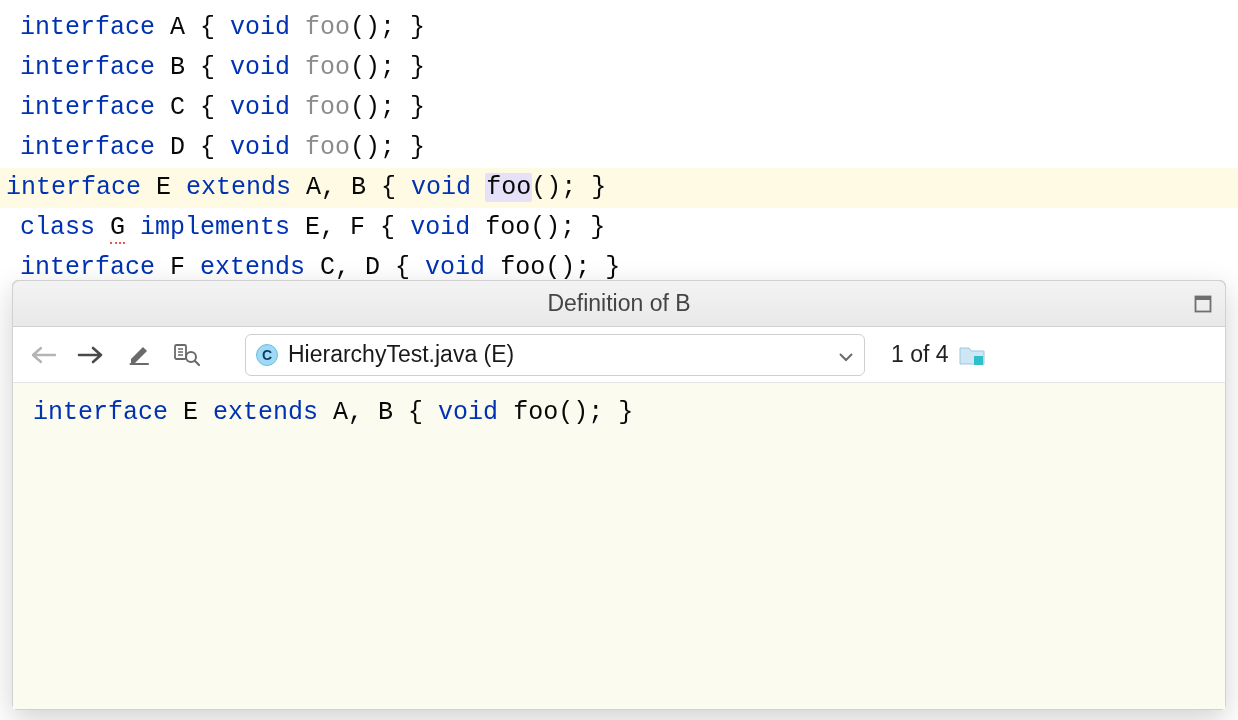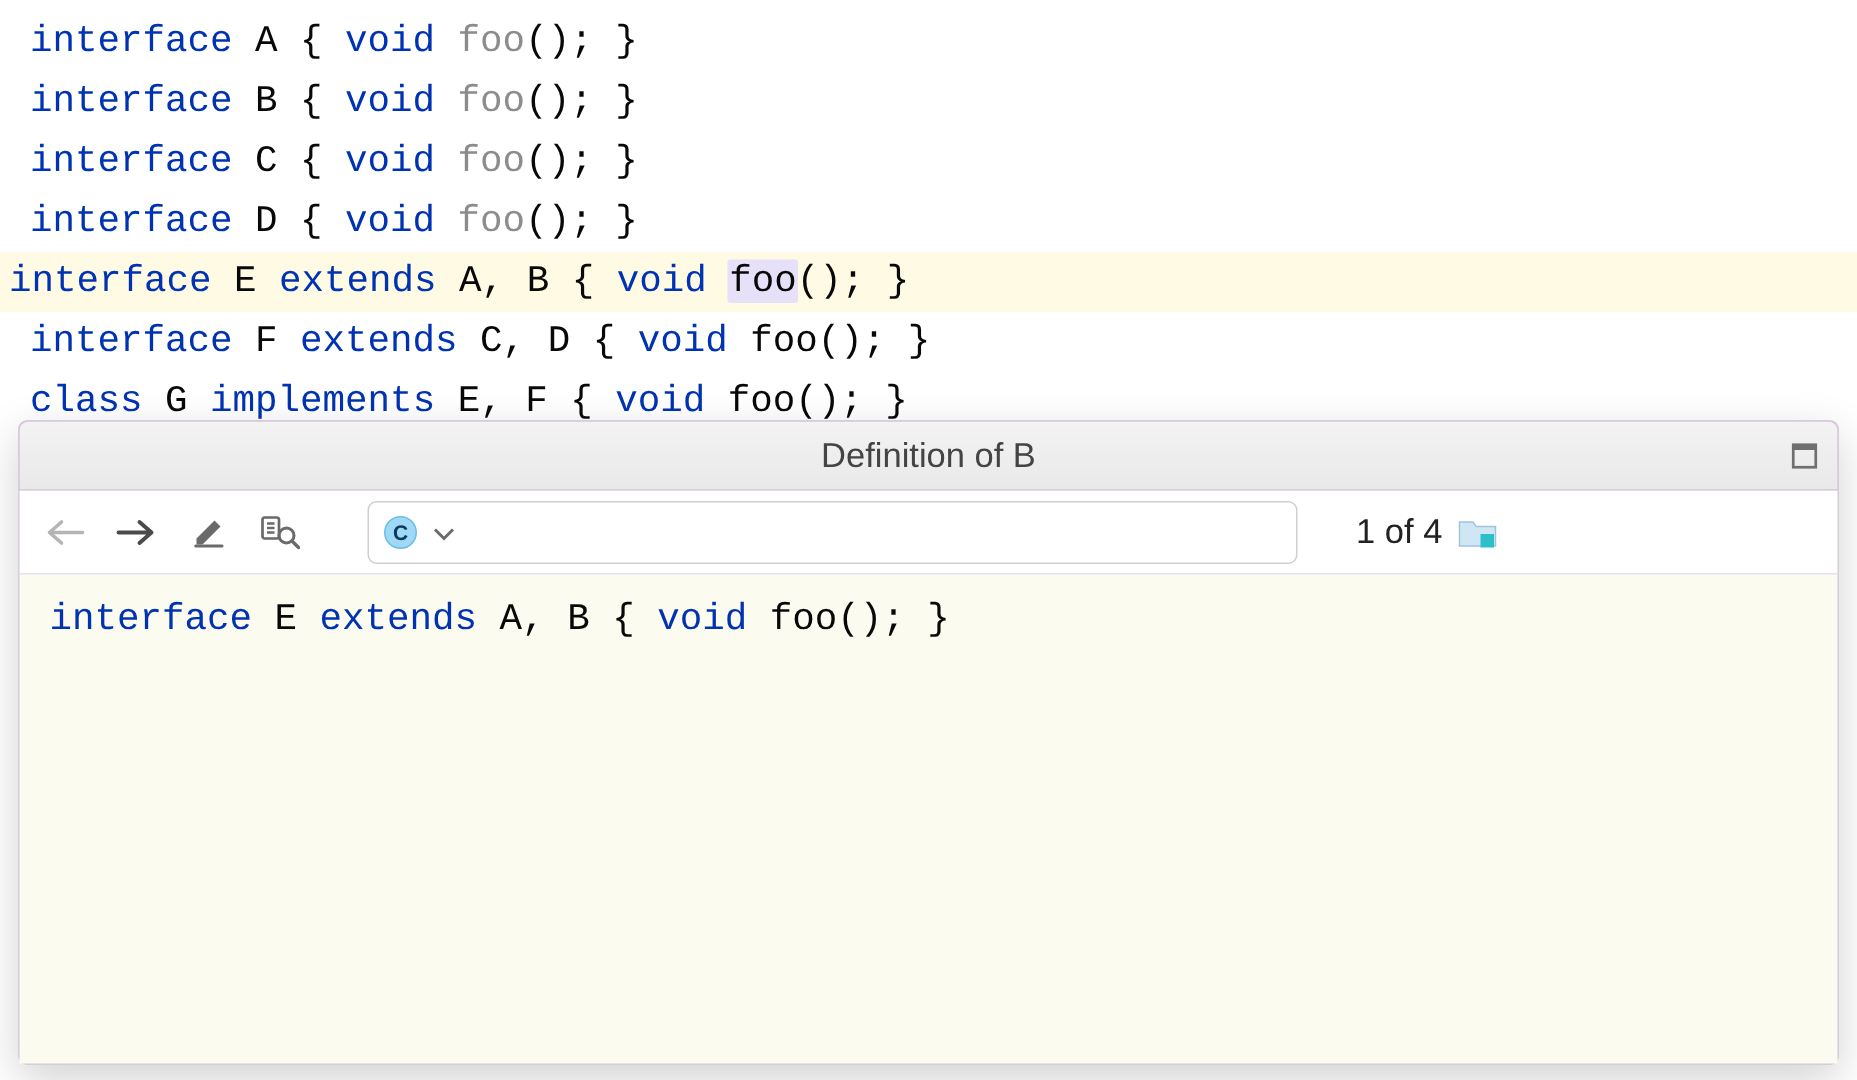--- a/index.html
+++ b/index.html
@@ -165,8 +165,8 @@
     <div class="code-line"><span class="kw">interface</span><span class="name"> C </span><span class="">{</span><span class="kw"> void </span><span class="id">foo</span><span class="">(); }</span></div>
     <div class="code-line"><span class="kw">interface</span><span class="name"> D </span><span class="">{</span><span class="kw"> void </span><span class="id">foo</span><span class="">(); }</span></div>
     <div class="code-line highlighted"><span class="kw">interface</span><span class="name"> E </span><span class="kw">extends</span><span class="name"> A, B </span><span class="">{</span><span class="kw"> void </span><span class="name token-ref">foo</span><span class="">(); }</span></div>
+    <div class="code-line"><span class="kw">class</span><span class="name"> </span><span class="name err-underline">G</span><span class="name"> </span><span class="kw">implements</span><span class="name"> E, F </span><span class="">{</span><span class="kw"> void </span><span class="name">foo</span><span class="">(); }</span></div>
     <div class="code-line"><span class="kw">interface</span><span class="name"> F </span><span class="kw">extends</span><span class="name"> C, D </span><span class="">{</span><span class="kw"> void </span><span class="name">foo</span><span class="">(); }</span></div>
-    <div class="code-line"><span class="kw">class</span><span class="name"> </span><span class="name err-underline">G</span><span class="name"> </span><span class="kw">implements</span><span class="name"> E, F </span><span class="">{</span><span class="kw"> void </span><span class="name">foo</span><span class="">(); }</span></div>
   </div>
 
 <div class="popup">

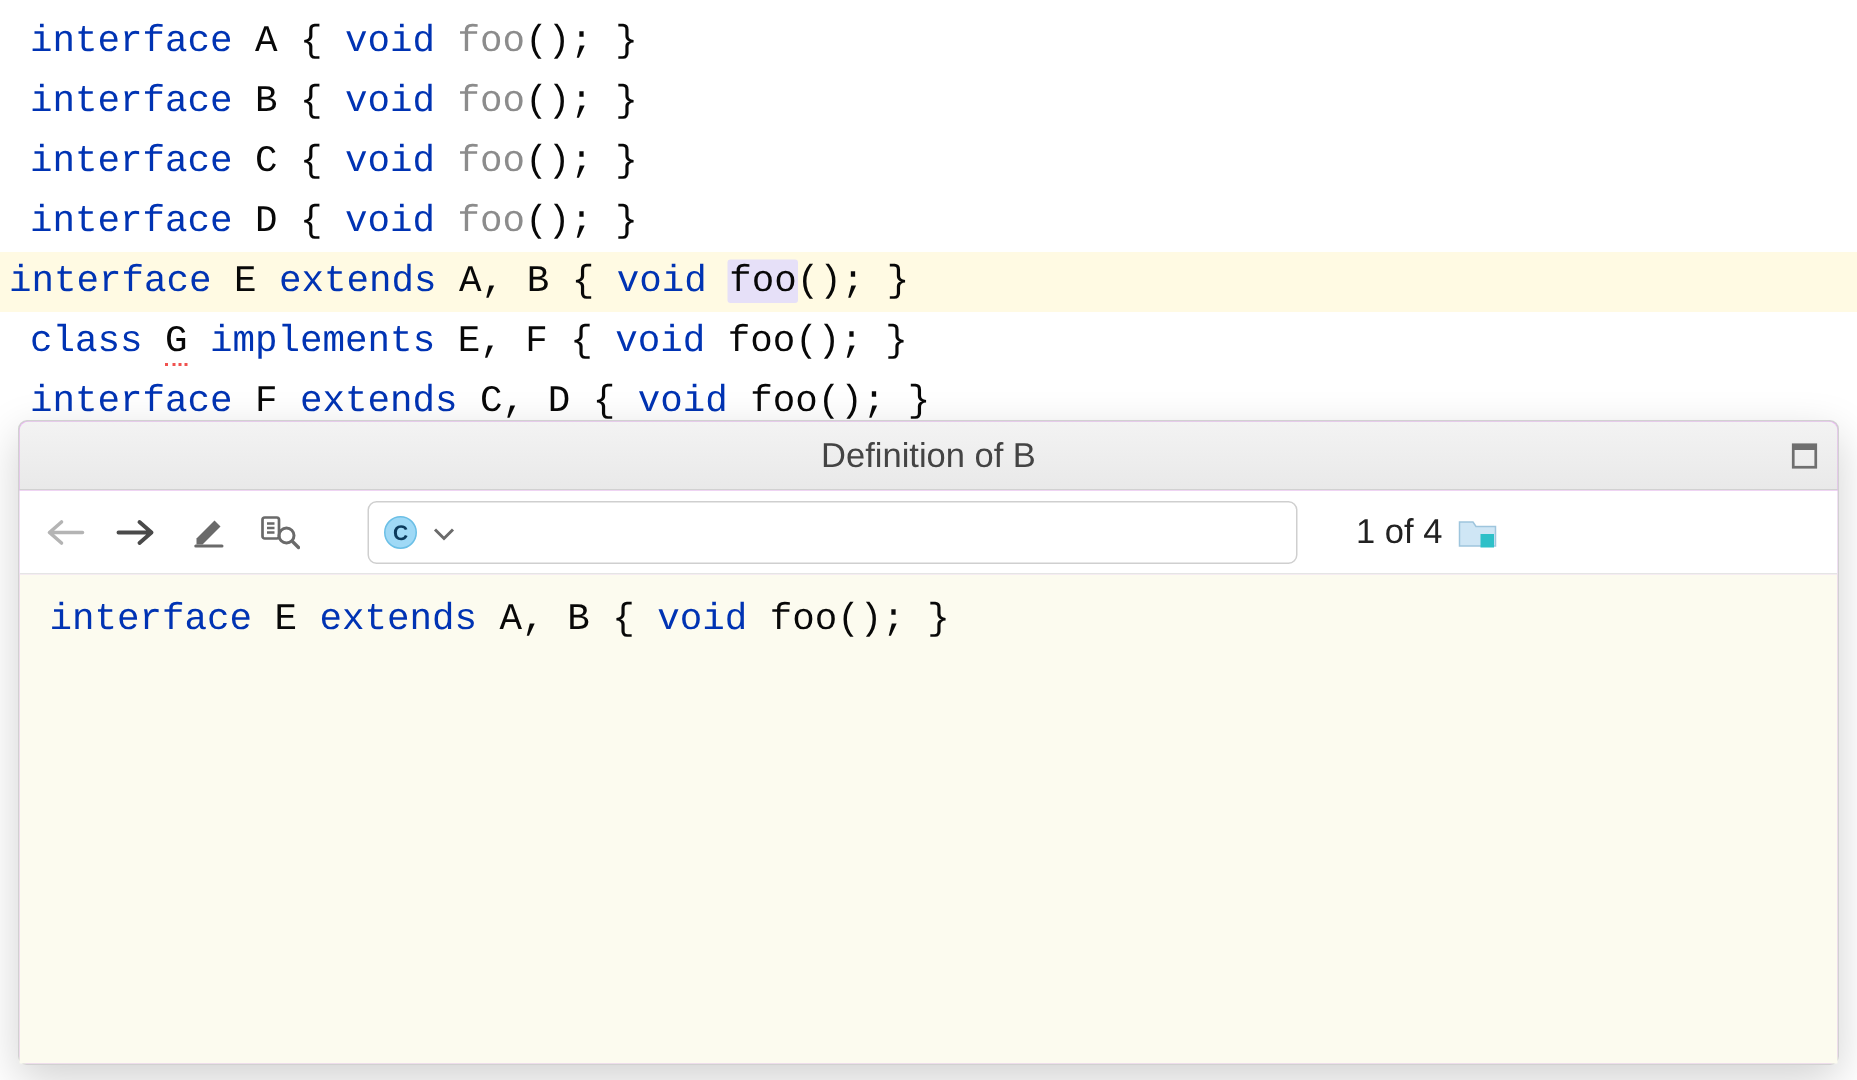--- a/index.html
+++ b/index.html
@@ -208,6 +208,7 @@
 
     <div class="file-select">
       <span class="sel-icon">C</span>
+      <span class="sel-label">HierarchyTest.java (E)</span>
       <span class="chevron">
         <svg width="16" height="12" viewBox="0 0 16 12">
             <path d="M2 3 L8 9 L14 3" fill="none" stroke="#6b6b6b" stroke-width="2"></path>

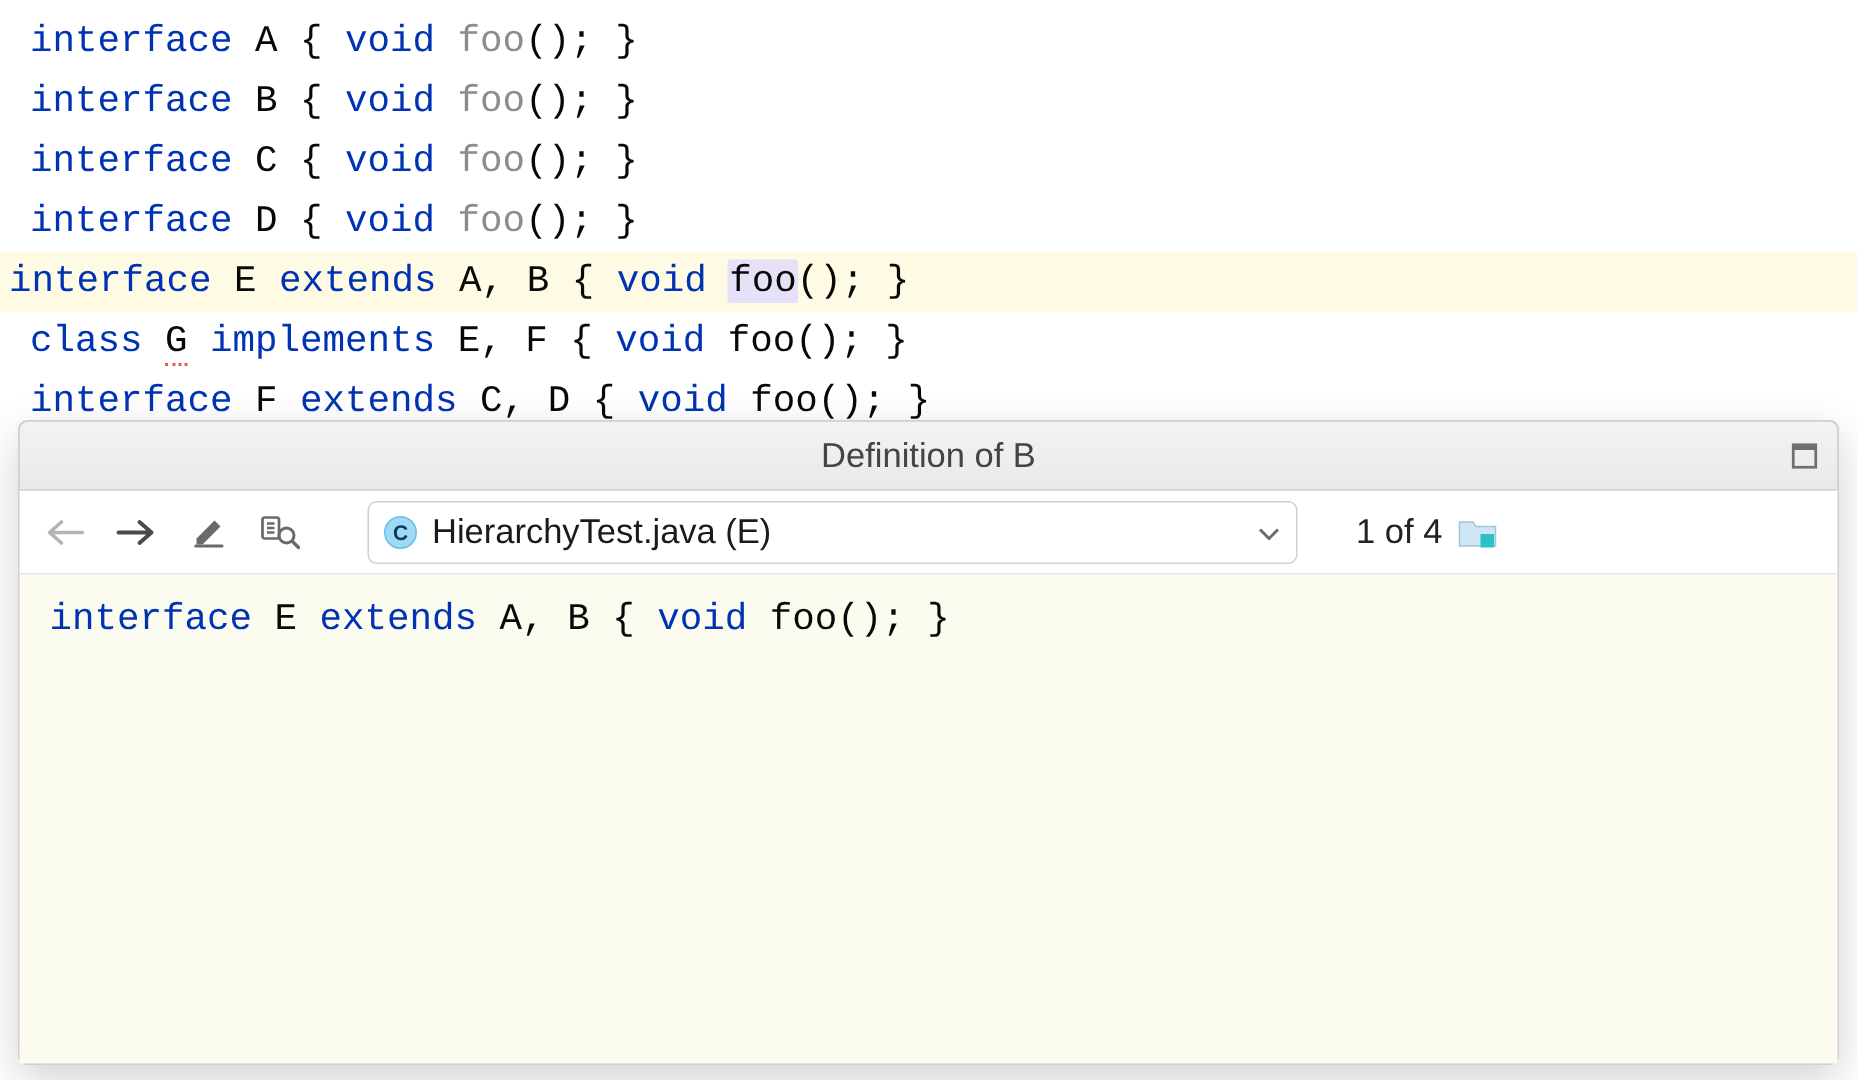--- a/index.html
+++ b/index.html
@@ -137,7 +137,7 @@
   .file-select .chevron { color: #6b6b6b; }
 
   .toolbar-right {
-    margin-left: 31px;
+    margin-left: 18px;
     display: flex;
     align-items: center;
     gap: 10px;

